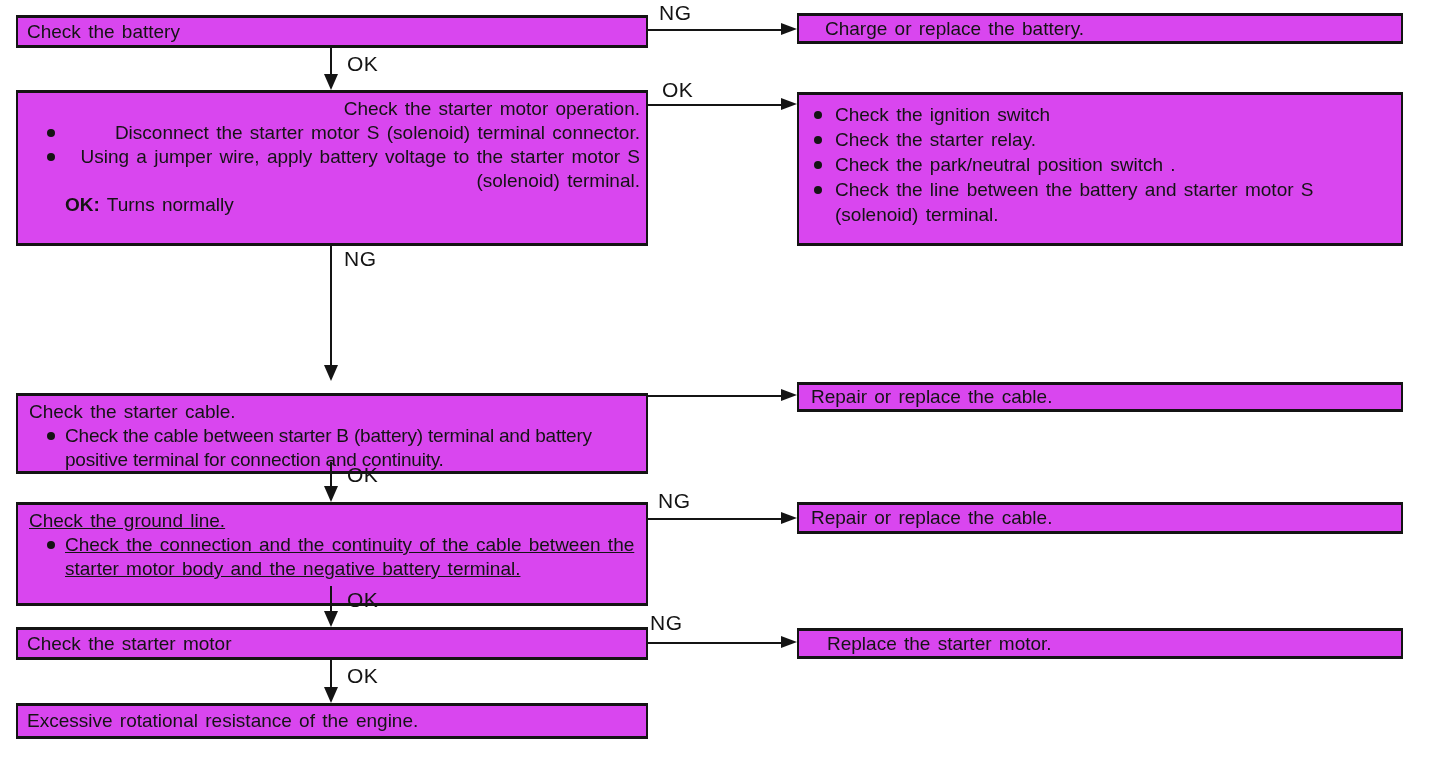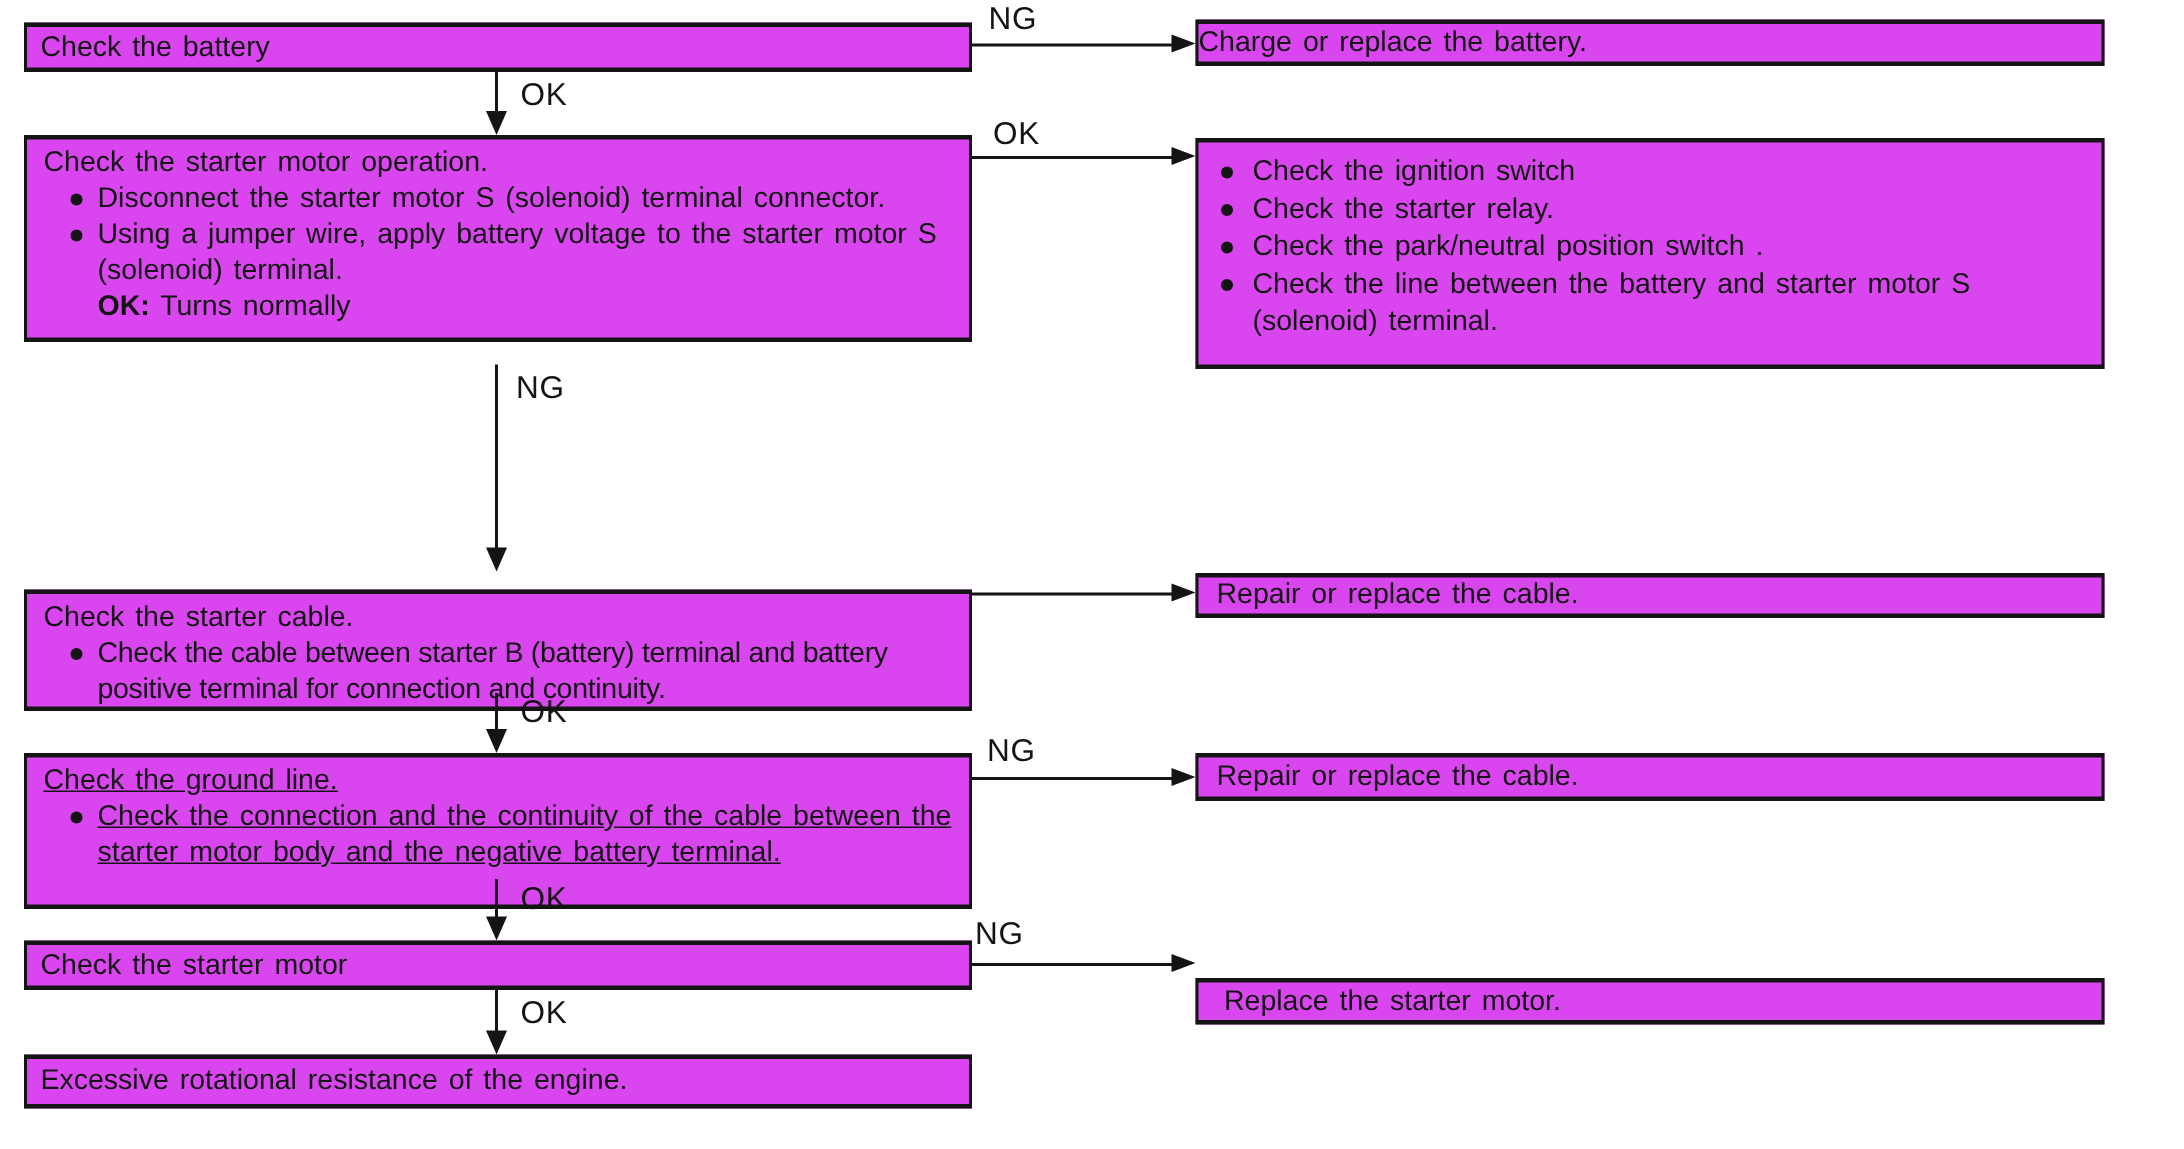--- a/index.html
+++ b/index.html
@@ -40,7 +40,7 @@
   #box-l5 { top: 627px; height: 33px; }
   #box-l6 { top: 703px; height: 36px; }
 
-  #box-r1 { top: 13px;  height: 31px; padding-left: 0; }
+  #box-r1 { top: 13px;  height: 31px; padding-left: 26px; }
   #box-r2 { top: 92px;  height: 154px; line-height: 25px; padding: 7px 22px 0 12px; }
   #box-r3 { top: 382px; height: 30px; padding-left: 12px; }
   #box-r4 { top: 502px; height: 32px; padding-left: 12px; }

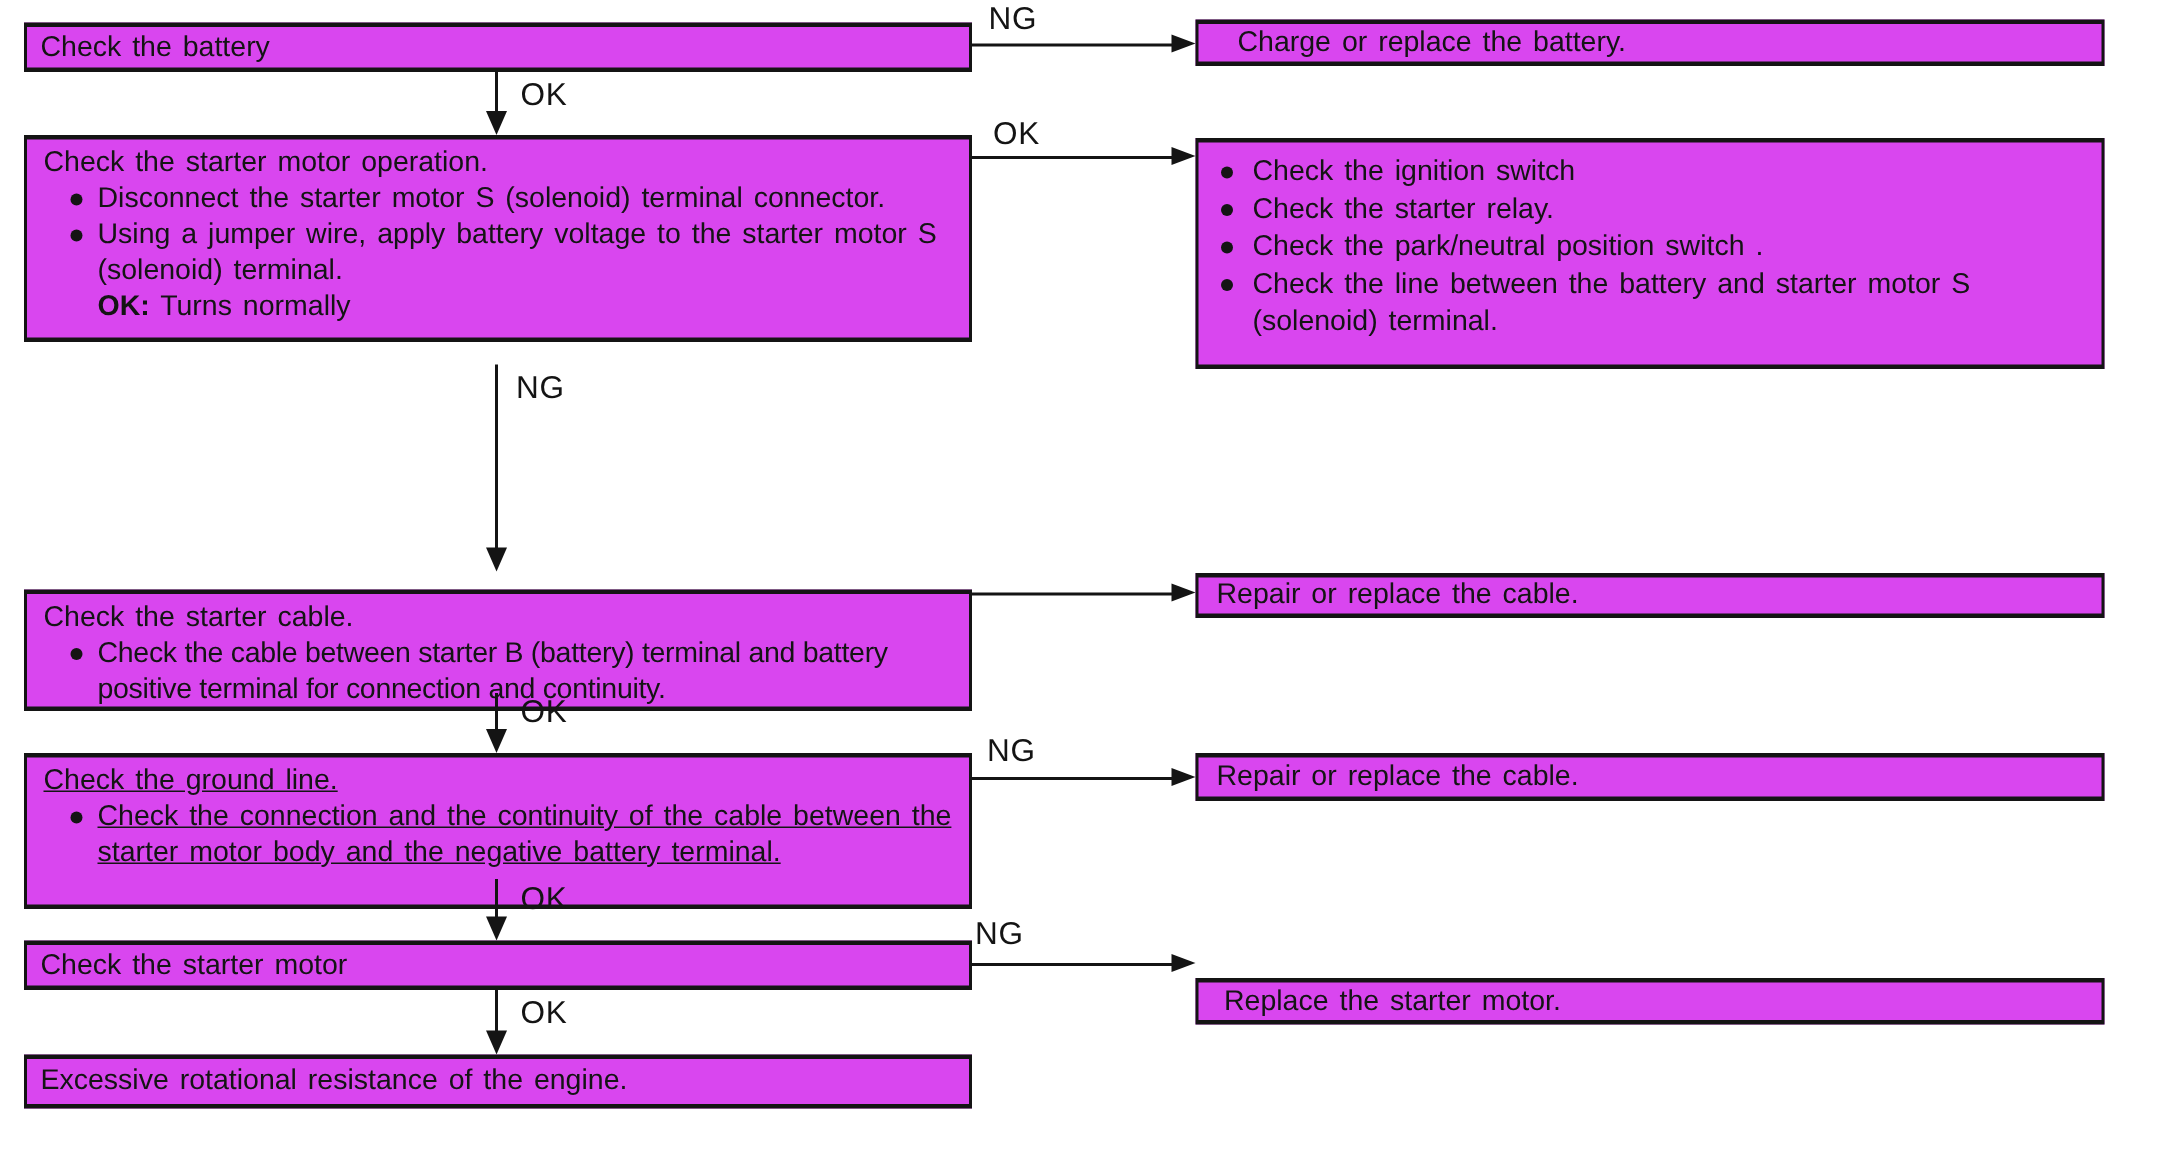--- a/index.html
+++ b/index.html
@@ -34,7 +34,7 @@
   .multi  { padding: 4px 6px 0 11px; }
 
   #box-l1 { top: 15px;  height: 33px; }
-  #box-l2 { top: 90px;  height: 138px; }
+  #box-l2 { top: 90px;  height: 156px; text-align: right; }
   #box-l3 { top: 393px; height: 81px; }
   #box-l4 { top: 502px; height: 104px; text-decoration: underline; }
   #box-l5 { top: 627px; height: 33px; }

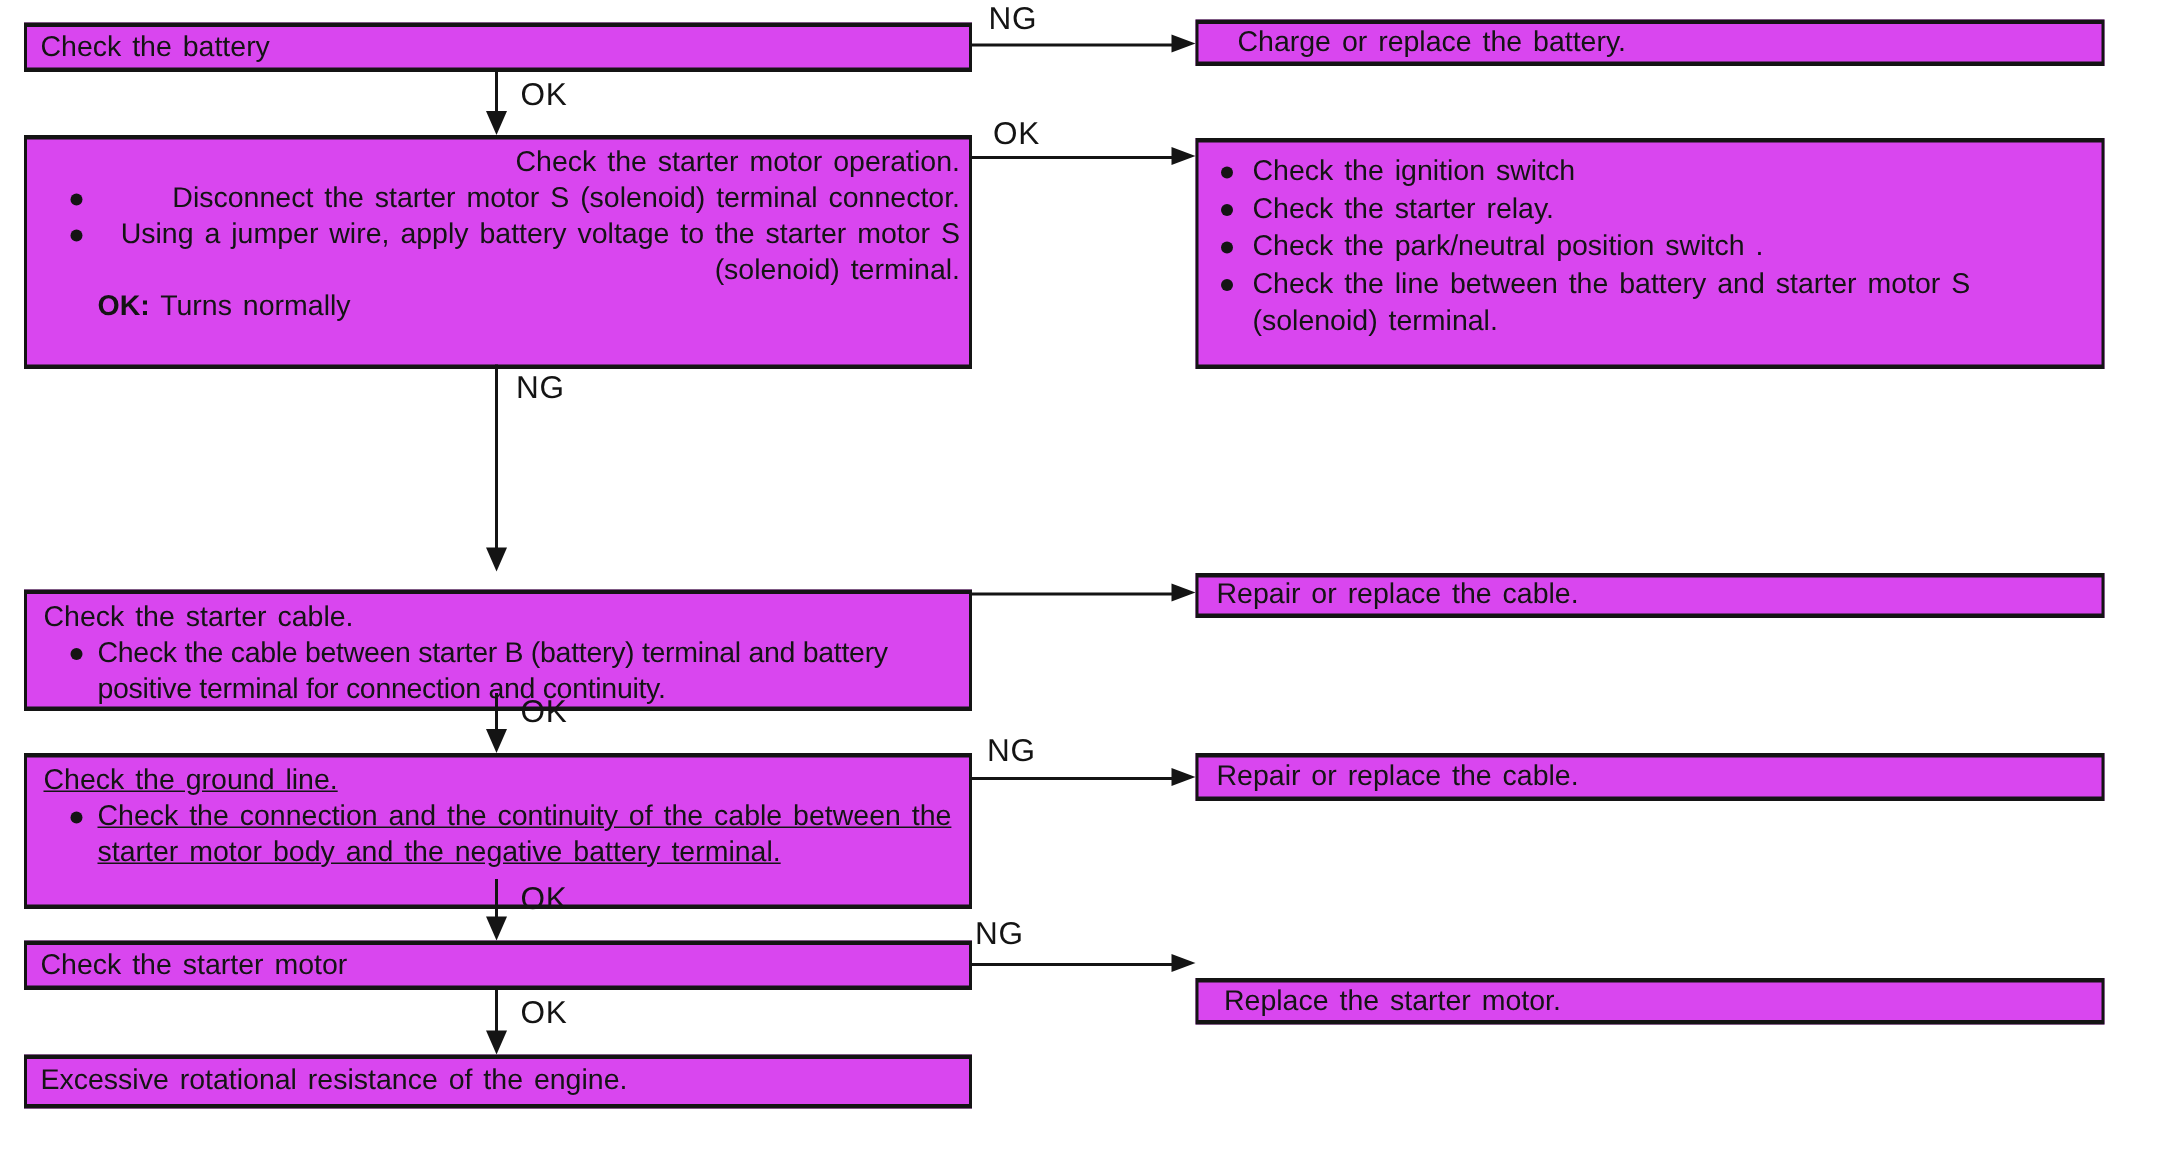--- a/index.html
+++ b/index.html
@@ -44,7 +44,7 @@
   #box-r2 { top: 92px;  height: 154px; line-height: 25px; padding: 7px 22px 0 12px; }
   #box-r3 { top: 382px; height: 30px; padding-left: 12px; }
   #box-r4 { top: 502px; height: 32px; padding-left: 12px; }
-  #box-r5 { top: 628px; height: 31px; padding-left: 17px; margin-top: 24px; }
+  #box-r5 { top: 628px; height: 31px; padding-left: 28px; }
 
   
   .bullet { display: flex; }

